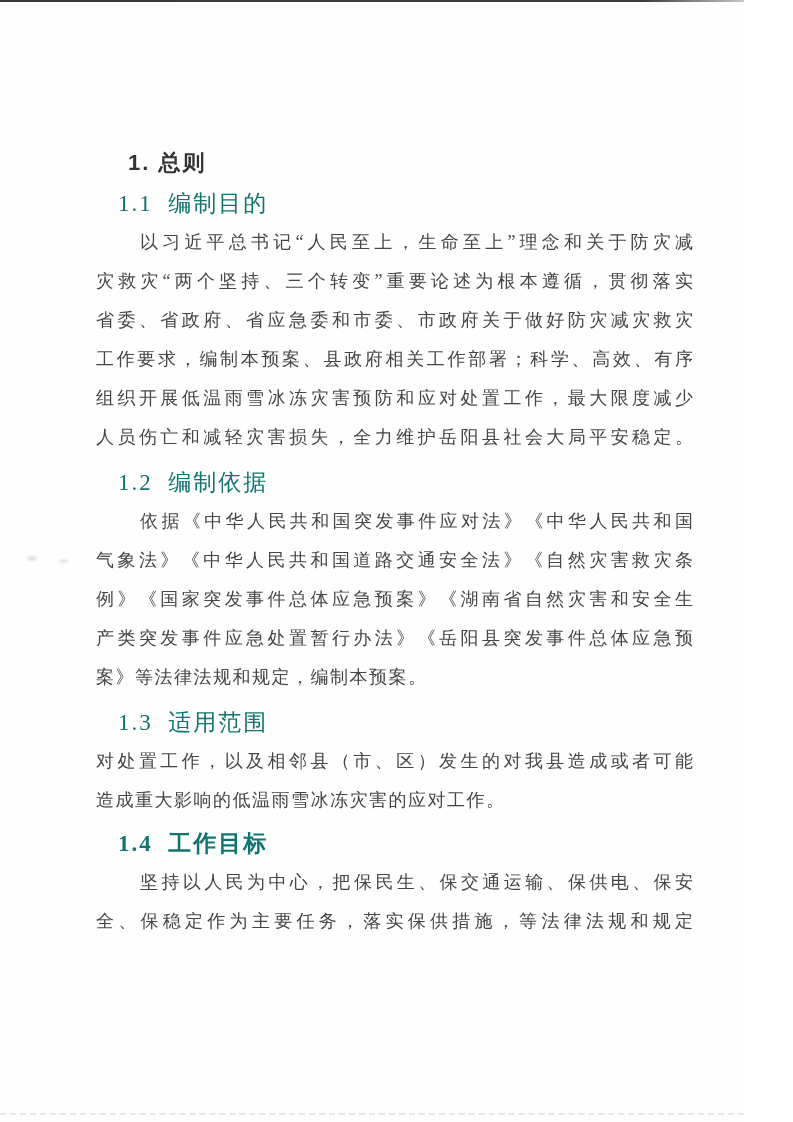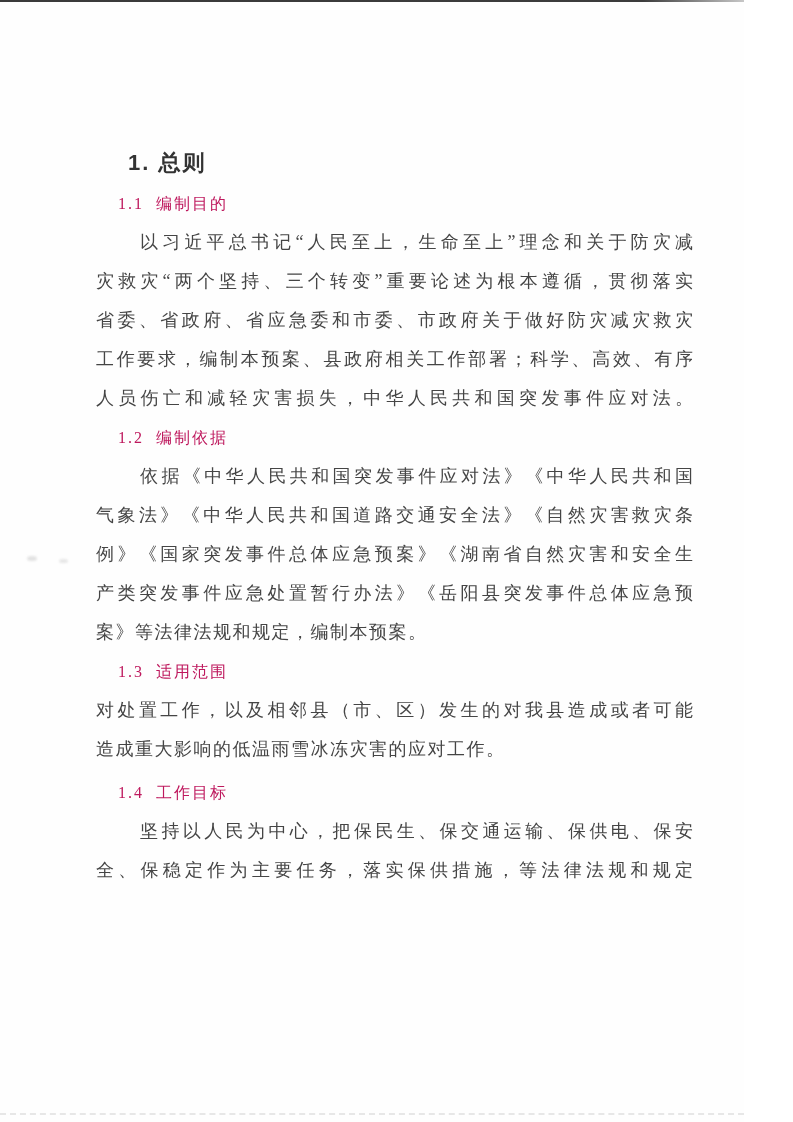--- a/index.html
+++ b/index.html
@@ -76,10 +76,10 @@
     margin: 0 0 0 22px;
     height: 39px;
     line-height: 39px;
-    font-size: 16px;
+    font-size: 23px;
     font-weight: normal;
     letter-spacing: 2px;
-    color: #be185d;
+    color: #0f766e;
     white-space: pre;
   }
   .subheading.sp2 { margin-top: 2px; }

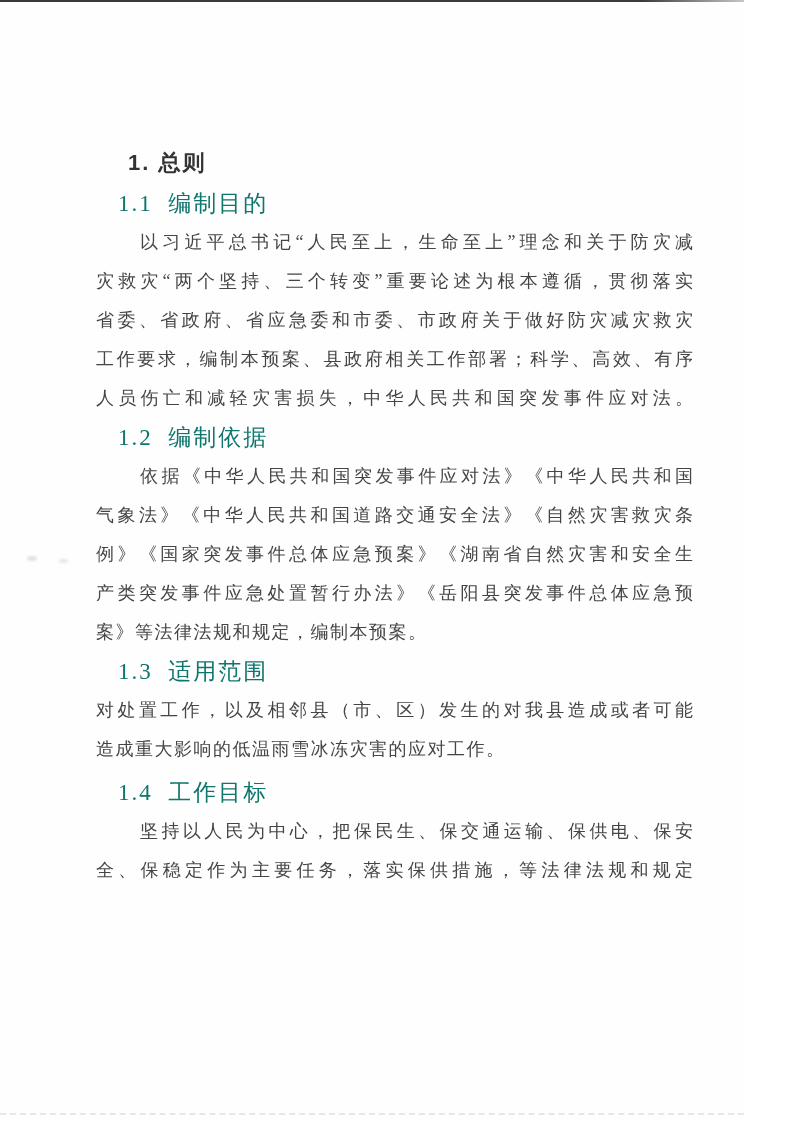--- a/index.html
+++ b/index.html
@@ -119,6 +119,7 @@
     <div class="line just">灾救灾“两个坚持、三个转变”重要论述为根本遵循，贯彻落实</div>
     <div class="line just">省委、省政府、省应急委和市委、市政府关于做好防灾减灾救灾</div>
     <div class="line just">工作要求，编制本预案、县政府相关工作部署；科学、高效、有序</div>
+    <div class="line just">组织开展低温雨雪冰冻灾害预防和应对处置工作，最大限度减少</div>
     <div class="line just">人员伤亡和减轻灾害损失，中华人民共和国突发事件应对法。</div>
 
     <h2 class="subheading sp6">1.2  编制依据</h2>

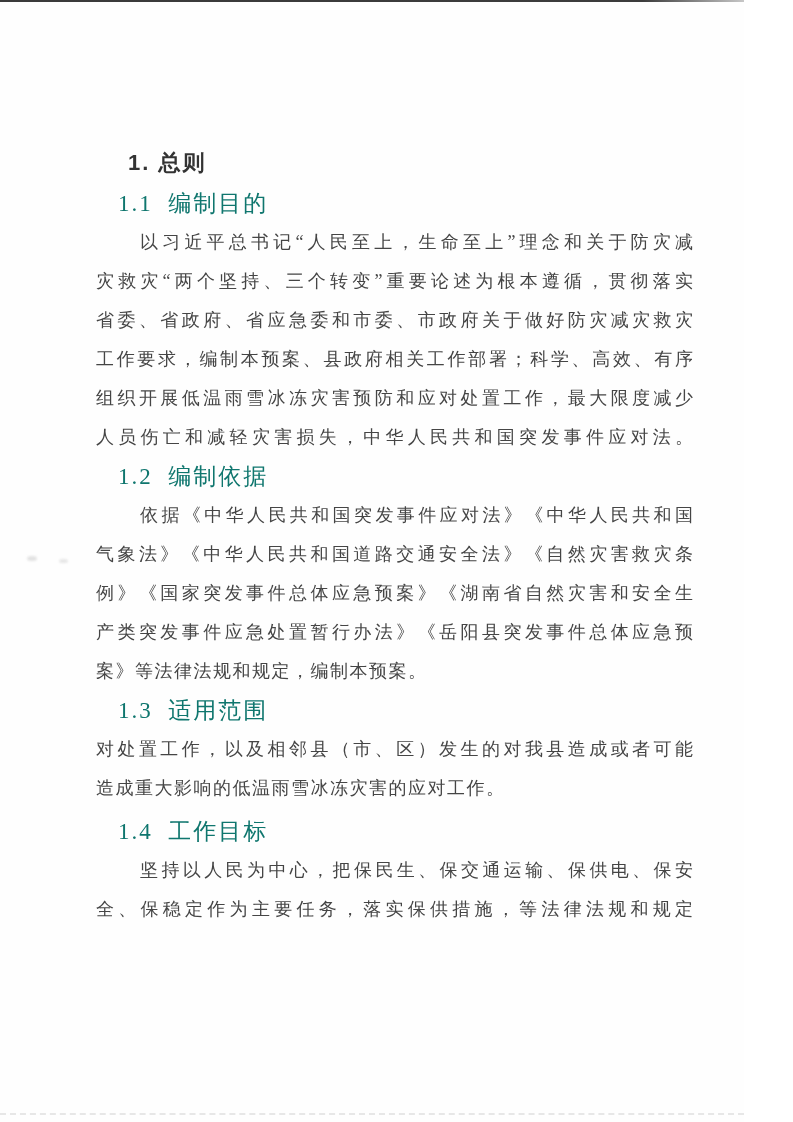--- a/index.html
+++ b/index.html
@@ -120,7 +120,7 @@
     <div class="line just">省委、省政府、省应急委和市委、市政府关于做好防灾减灾救灾</div>
     <div class="line just">工作要求，编制本预案、县政府相关工作部署；科学、高效、有序</div>
     <div class="line just">组织开展低温雨雪冰冻灾害预防和应对处置工作，最大限度减少</div>
-    <div class="line just">人员伤亡和减轻灾害损失，中华人民共和国突发事件应对法。</div>
+    <div class="line just">人员伤亡和减轻灾害损失，全力维护岳阳县社会大局平安稳定。</div>
 
     <h2 class="subheading sp6">1.2  编制依据</h2>
     <div class="line just indent">依据《中华人民共和国突发事件应对法》《中华人民共和国</div>

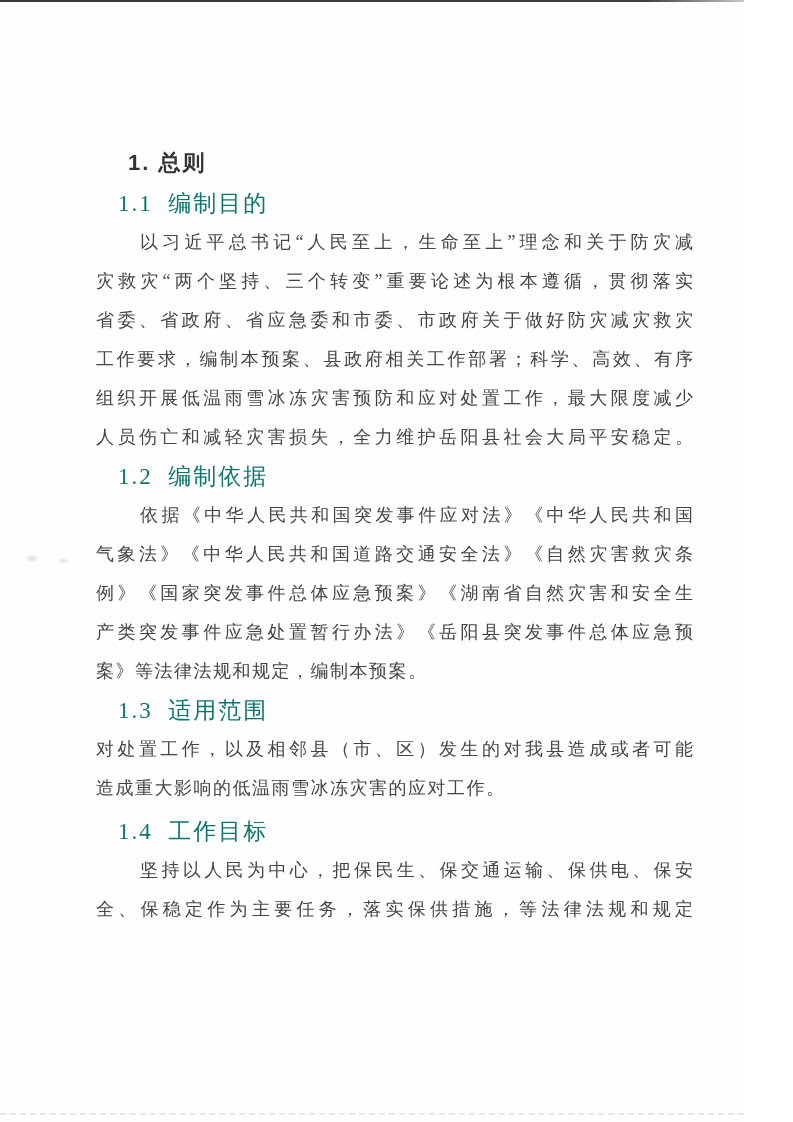--- a/index.html
+++ b/index.html
@@ -83,7 +83,7 @@
     white-space: pre;
   }
   .subheading.sp2 { margin-top: 2px; }
-  .subheading.sp6 { }
+  .subheading.sp6 { margin-top: 6px; }
   .subheading.sp4 { margin-top: 4px; }
   .line {
     height: 39px;

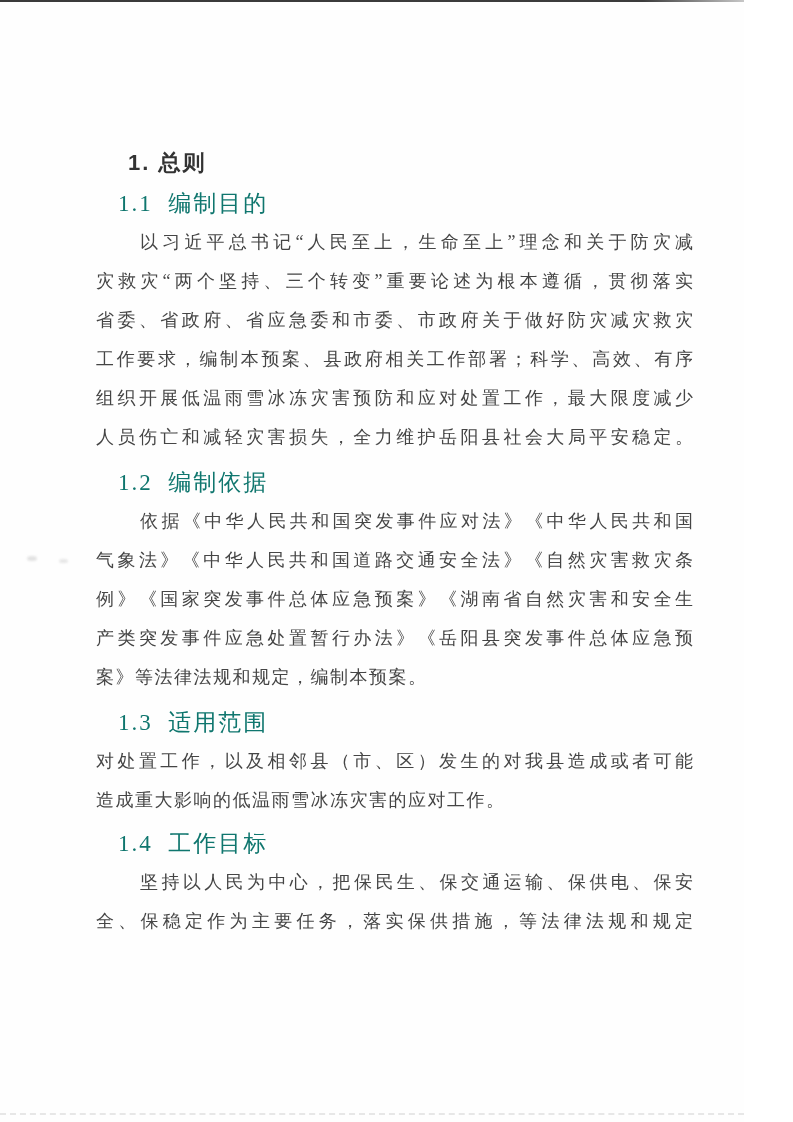--- a/index.html
+++ b/index.html
@@ -84,7 +84,7 @@
   }
   .subheading.sp2 { margin-top: 2px; }
   .subheading.sp6 { margin-top: 6px; }
-  .subheading.sp4 { margin-top: 4px; }
+  .subheading.sp4 { margin-top: 4px; font-weight: bold; }
   .line {
     height: 39px;
     line-height: 39px;

